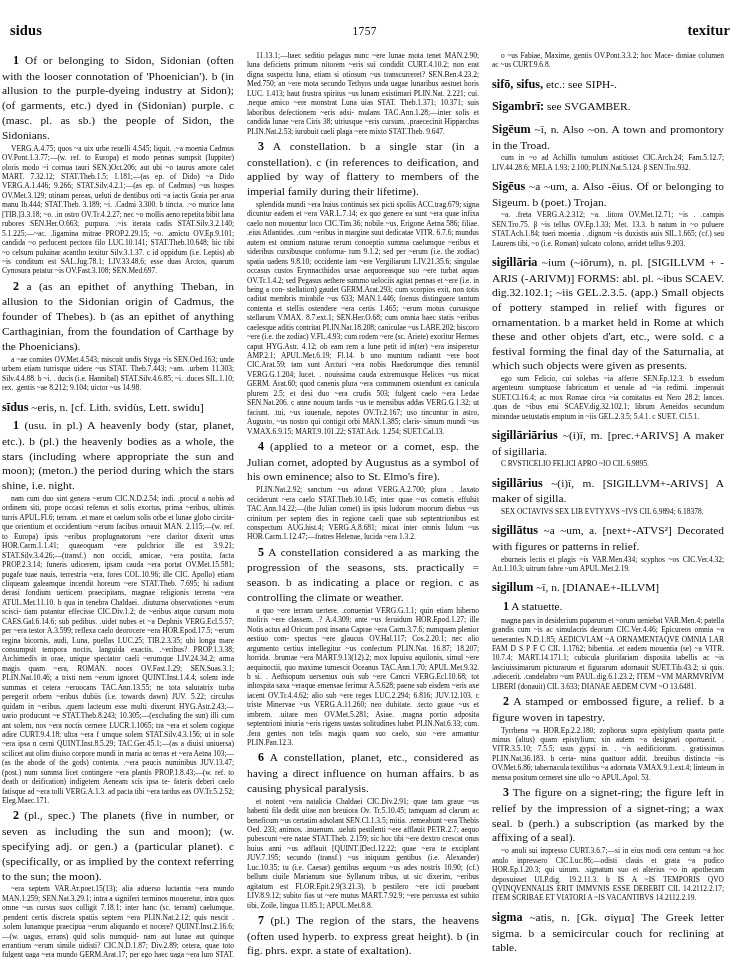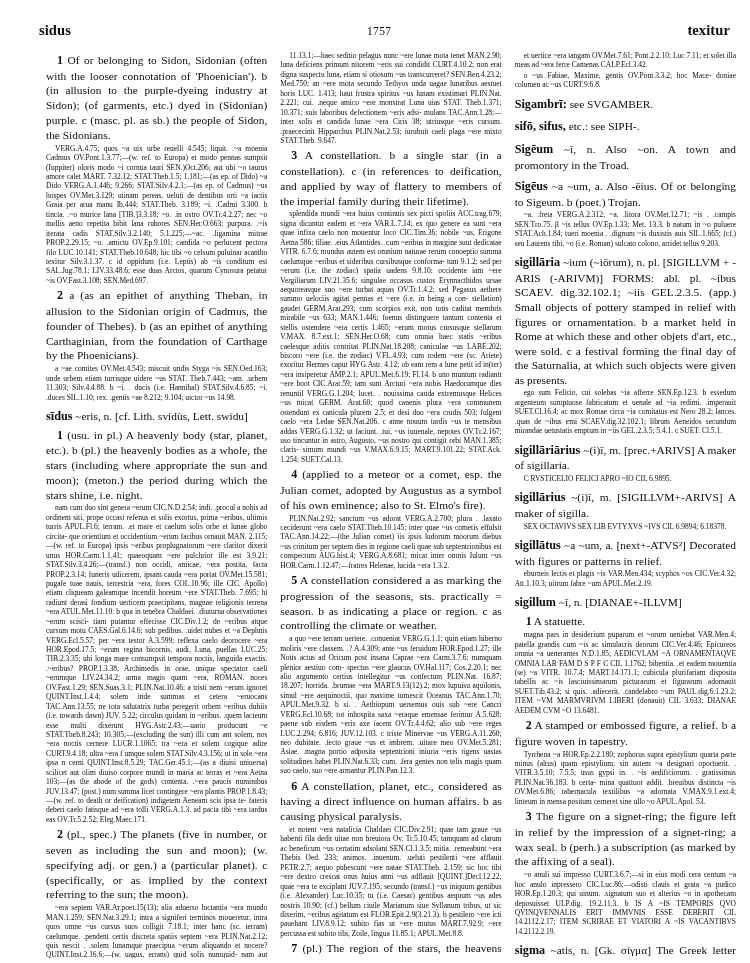--- a/index.html
+++ b/index.html
@@ -19,7 +19,7 @@
     width: 750px;
     height: 785px;
     box-sizing: border-box;
-    padding: 22px 14px 10px 31px;
+    padding: 22px 14px 10px 2px;
   }
   
   .runhead {

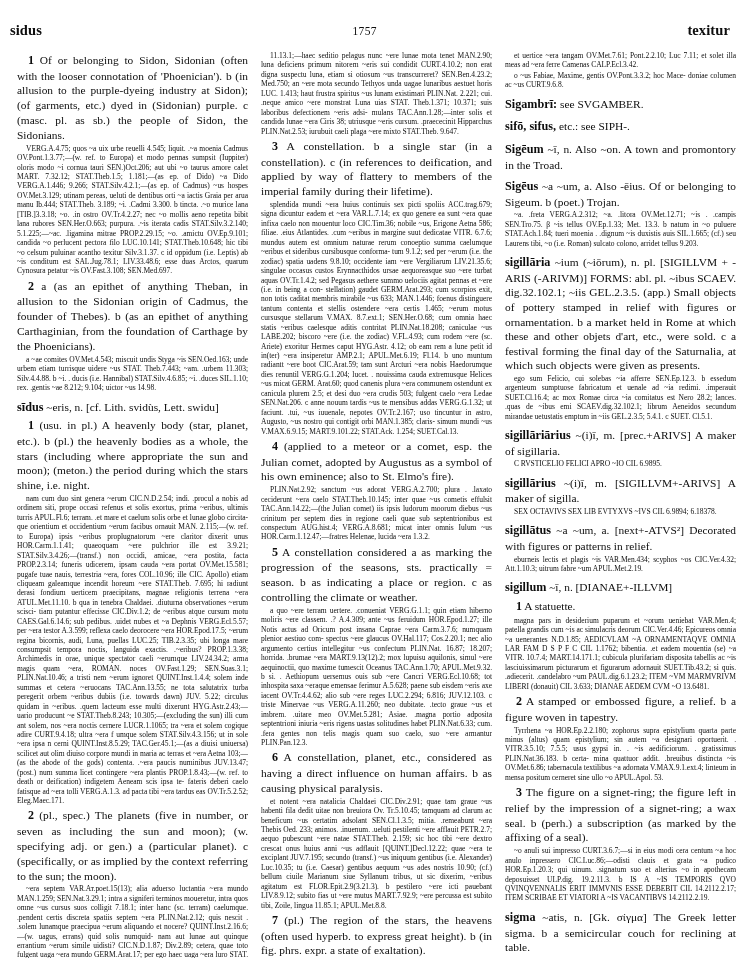--- a/index.html
+++ b/index.html
@@ -46,7 +46,6 @@
     display: flex;
     margin-top: 6px;
     height: 908px;
-    margin-left: 15px;
   }
   .col {
     width: 232px;

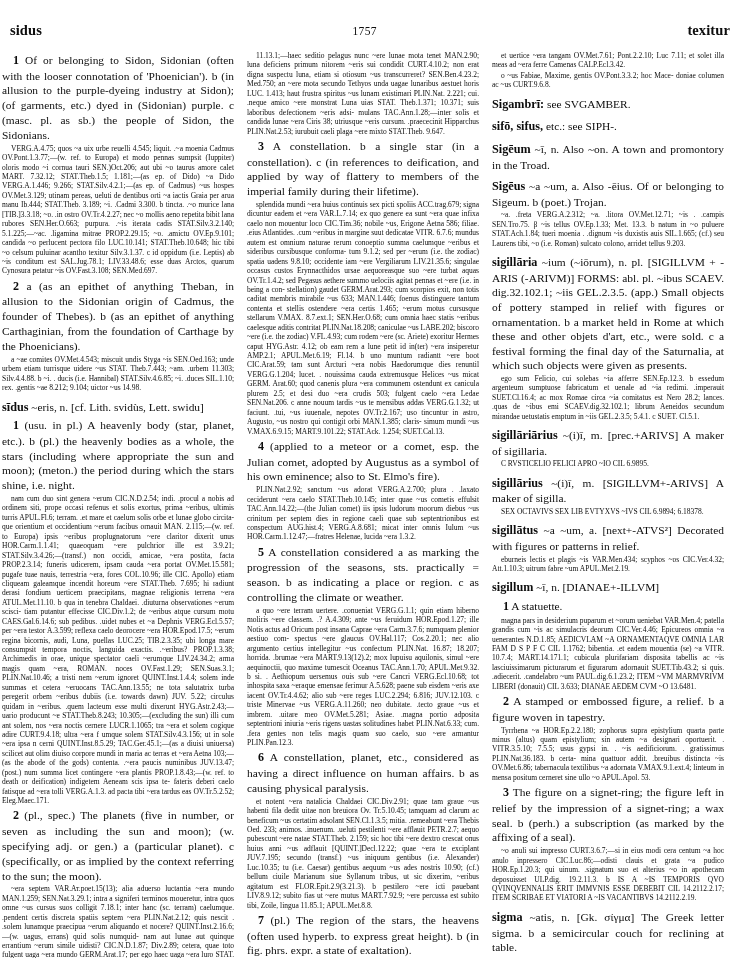--- a/index.html
+++ b/index.html
@@ -119,7 +119,6 @@
         <p class="sense"><span class="num">7</span> (pl.) The region of the stars, the heavens (often used hyperb. to express great height). b (in fig. phrs. expr. a state of exaltation).</p>
       </div>
       <div class="col">
-        <p class="cites">et uertice ~era tangam OV.Met.7.61; Pont.2.2.10; Luc 7.11; et solet illa meas ad ~era ferre Camenas CALP.Ecl.3.42.</p>
         <p class="cites">o ~us Fabiae, Maxime, gentis OV.Pont.3.3.2; hoc Mace- doniae columen ac ~us CURT.9.6.8.</p>
         <p class="hw"><span class="head">Sigambrī:</span><span> see SVGAMBER.</span></p>
         <p class="hw"><span class="head">sifō, sifus,</span><span> etc.: see SIPH-.</span></p>

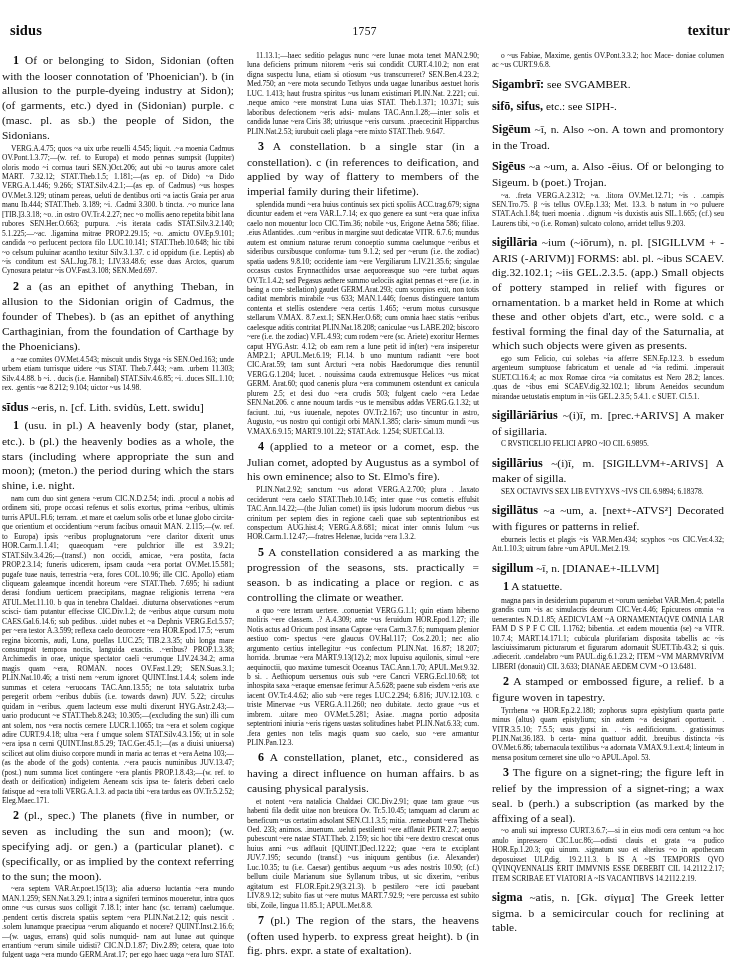--- a/index.html
+++ b/index.html
@@ -120,8 +120,8 @@
       </div>
       <div class="col">
         <p class="cites">o ~us Fabiae, Maxime, gentis OV.Pont.3.3.2; hoc Mace- doniae columen ac ~us CURT.9.6.8.</p>
+        <p class="hw"><span class="head">sifō, sifus,</span><span> etc.: see SIPH-.</span></p>
         <p class="hw"><span class="head">Sigambrī:</span><span> see SVGAMBER.</span></p>
-        <p class="hw"><span class="head">sifō, sifus,</span><span> etc.: see SIPH-.</span></p>
         <p class="hw"><span class="head">Sigēum</span><span> ~ī, n. Also ~on. A town and promontory in the Troad.</span></p>
         <p class="hw"><span class="head">Sigēus</span><span> ~a ~um, a. Also -ēius. Of or belonging to Sigeum. b (poet.) Trojan.</span></p>
         <p class="cites">~a. .freta VERG.A.2.312; ~a. .litora OV.Met.12.71; ~is . .campis SEN.Tro.75. β ~is tellus OV.Ep.1.33; Met. 13.3. b natum in ~o puluere STAT.Ach.1.84; tueri moenia . .dignum ~is duxistis auis SIL.1.665; (cf.) seu Laurens tibi, ~o (i.e. Roman) sulcato colono, arridet tellus 9.203.</p>

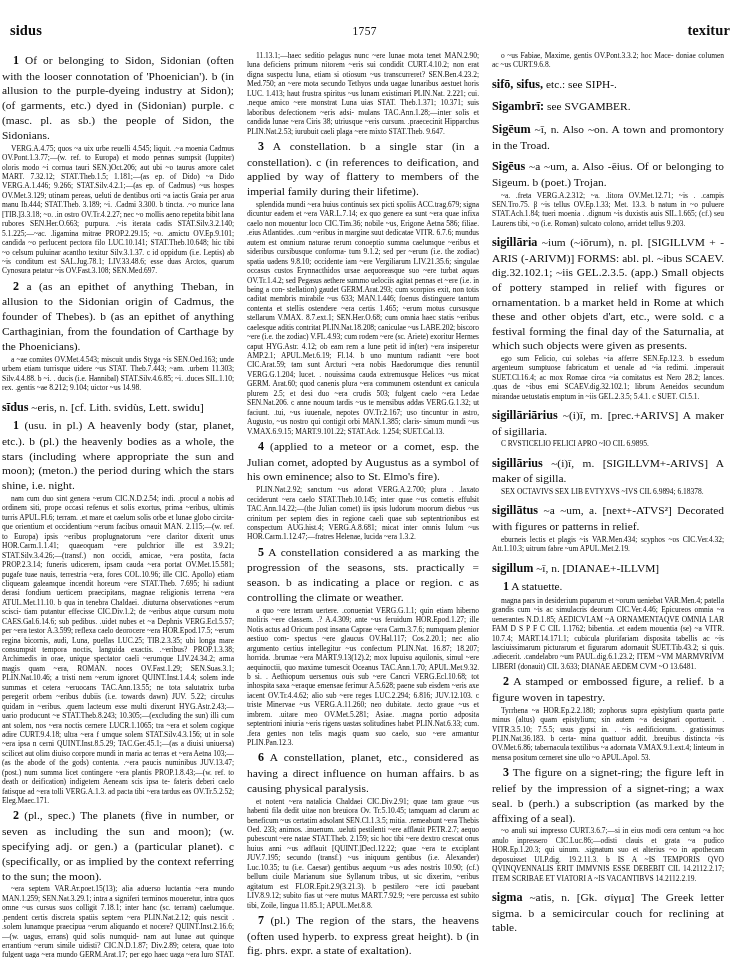--- a/index.html
+++ b/index.html
@@ -123,6 +123,7 @@
         <p class="hw"><span class="head">sifō, sifus,</span><span> etc.: see SIPH-.</span></p>
         <p class="hw"><span class="head">Sigambrī:</span><span> see SVGAMBER.</span></p>
         <p class="hw"><span class="head">Sigēum</span><span> ~ī, n. Also ~on. A town and promontory in the Troad.</span></p>
+        <p class="cites">cum in ~o ad Achillis tumulum astitisset CIC.Arch.24; Fam.5.12.7; LIV.44.28.6; MELA 1.93; 2.100; PLIN.Nat.5.124. β SEN.Tro.932.</p>
         <p class="hw"><span class="head">Sigēus</span><span> ~a ~um, a. Also -ēius. Of or belonging to Sigeum. b (poet.) Trojan.</span></p>
         <p class="cites">~a. .freta VERG.A.2.312; ~a. .litora OV.Met.12.71; ~is . .campis SEN.Tro.75. β ~is tellus OV.Ep.1.33; Met. 13.3. b natum in ~o puluere STAT.Ach.1.84; tueri moenia . .dignum ~is duxistis auis SIL.1.665; (cf.) seu Laurens tibi, ~o (i.e. Roman) sulcato colono, arridet tellus 9.203.</p>
         <p class="hw"><span class="head">sigillāria</span><span> ~ium (~iōrum), n. pl. [SIGILLVM + -ARIS (-ARIVM)] FORMS: abl. pl. ~ibus SCAEV. dig.32.102.1; ~iis GEL.2.3.5. (app.) Small objects of pottery stamped in relief with figures or ornamentation. b a market held in Rome at which these and other objets d'art, etc., were sold. c a festival forming the final day of the Saturnalia, at which such objects were given as presents.</span></p>

